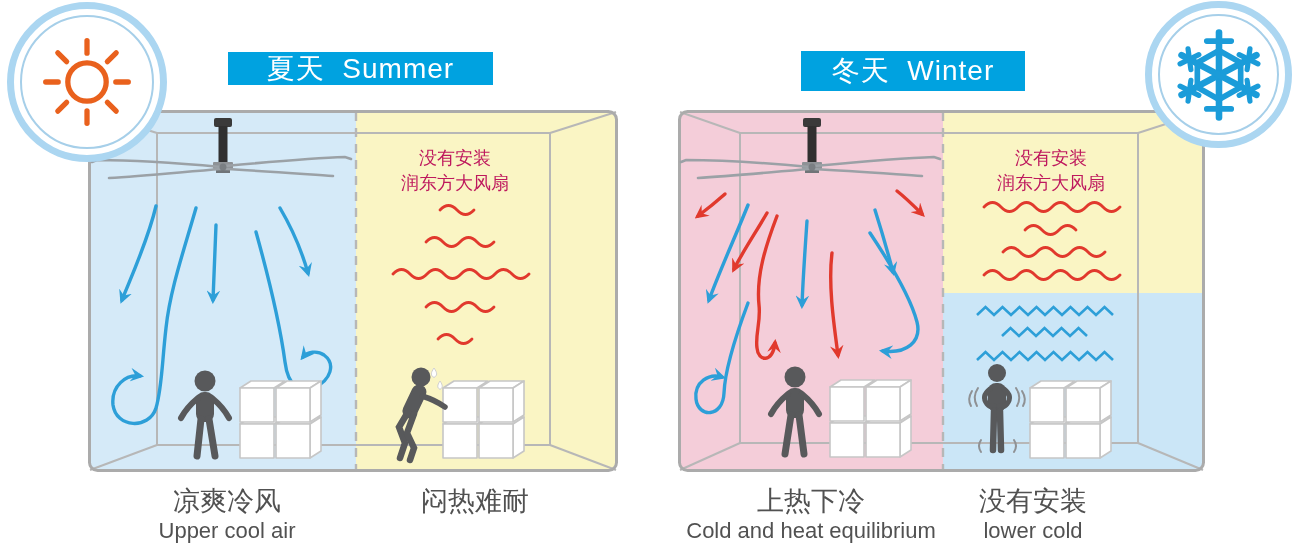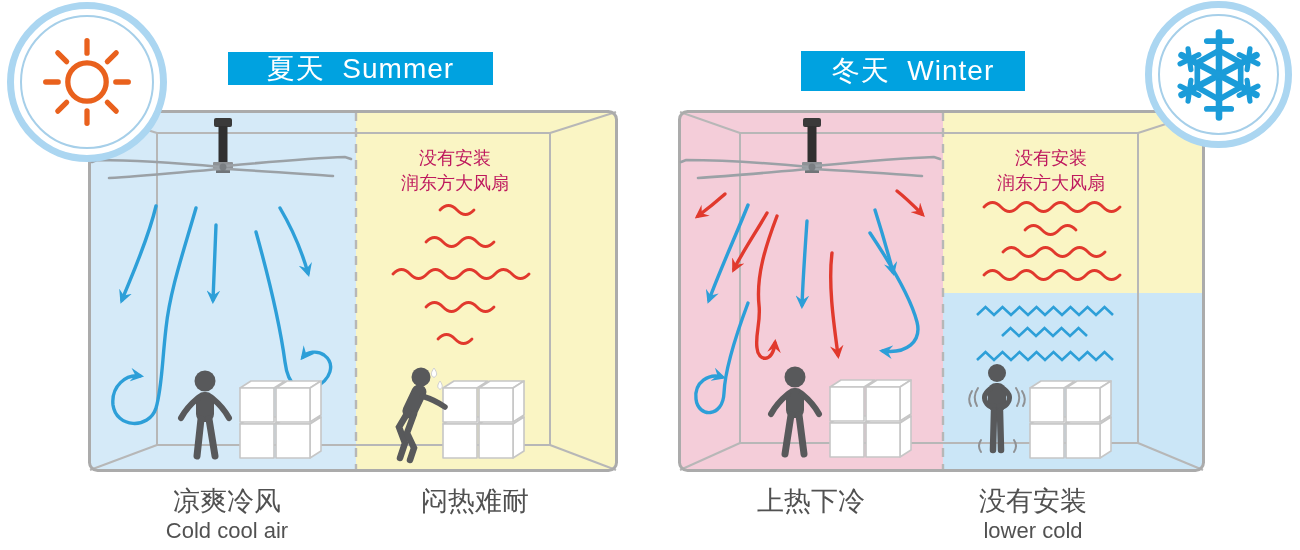--- a/index.html
+++ b/index.html
@@ -316,7 +316,7 @@
 
   <div class="caption" style="left:87px;">
     <div class="zh">凉爽冷风</div>
-    <div class="en">Cold cool air</div>
+    <div class="en">Upper cool air</div>
   </div>
   <div class="caption" style="left:335px;">
     <div class="zh">闷热难耐</div>

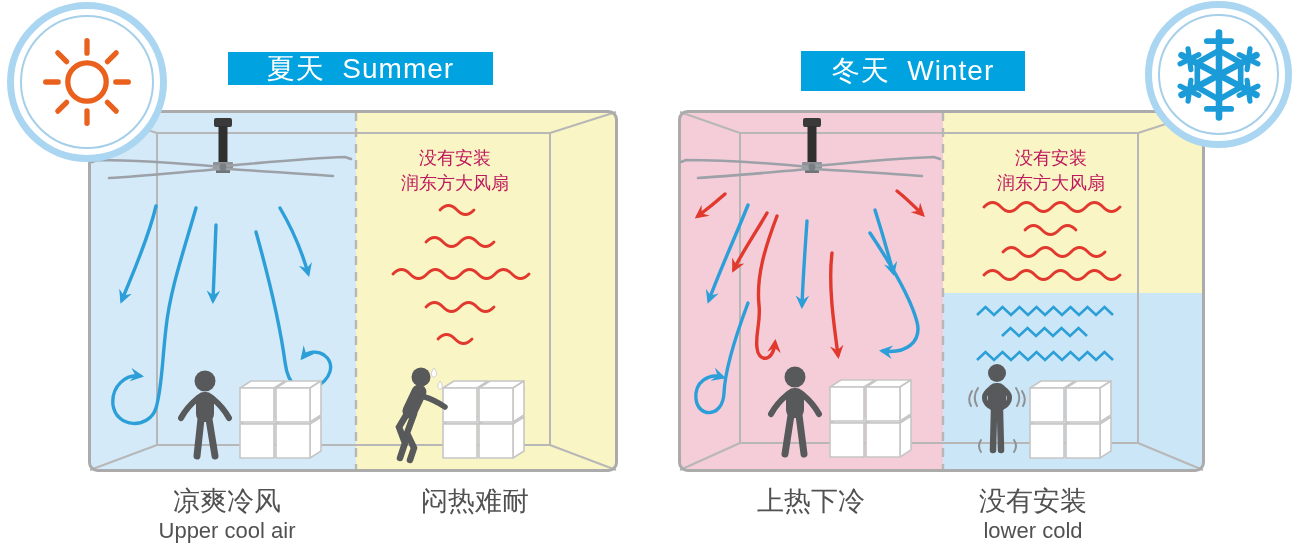--- a/index.html
+++ b/index.html
@@ -323,6 +323,7 @@
   </div>
   <div class="caption" style="left:671px;">
     <div class="zh">上热下冷</div>
+    <div class="en">Cold and heat equilibrium</div>
   </div>
   <div class="caption" style="left:893px;">
     <div class="zh">没有安装</div>

